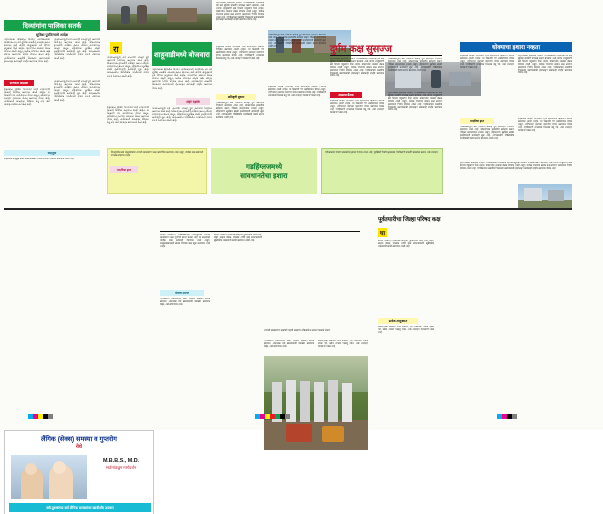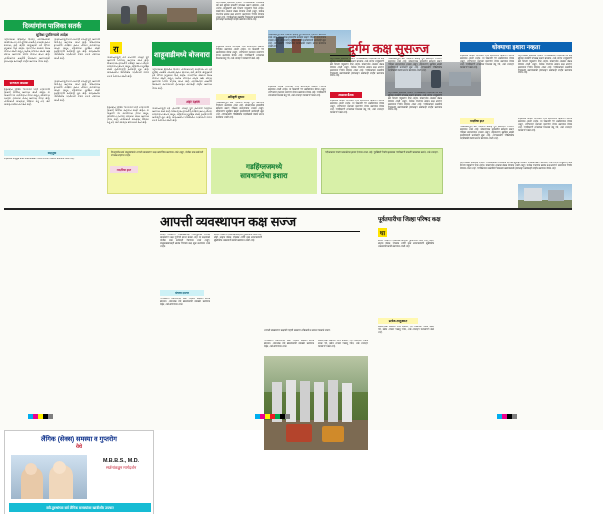--- a/index.html
+++ b/index.html
@@ -137,7 +137,7 @@
       <span>शहरातील विविध भागांमध्ये पाणी साचण्याची ठिकाणे निश्चित करण्यात आली आहेत. या ठिकाणी पंप बसविण्यात येणार असून, अग्निशमन दलाच्या जवानांना तैनात करण्यात येणार आहे. नागरिकांनी अफवांवर विश्वास ठेवू नये, असे आवाहन प्रशासनाने केले आहे.</span>
     </div>
 
-    <div class="abs hl hl-red" style="left:330px;top:44px;width:112px;font-size:13px;line-height:9px;margin-left:18px;">
+    <div class="abs hl hl-red" style="left:330px;top:44px;width:112px;font-size:10px;line-height:9px;">
       <span>दुर्गम कक्ष सुसज्ज</span>
     </div>
     <div class="abs hline" style="left:330px;top:55px;width:112px;"></div>

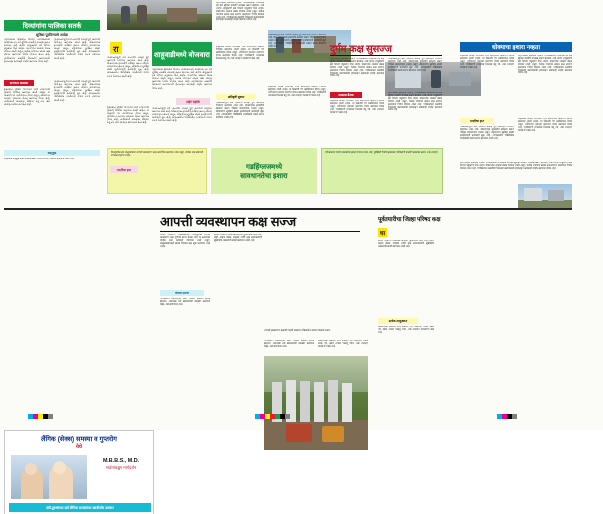--- a/index.html
+++ b/index.html
@@ -214,9 +214,6 @@
 
     <div class="abs" style="left:4px;top:208px;width:568px;height:2px;background:#222;"></div>
 
-    <div class="abs hl" style="left:160px;top:214px;width:200px;font-size:13px;line-height:15px;color:#111;">
-      <span>आपत्ती व्यवस्थापन कक्ष सज्ज</span>
-    </div>
     <div class="abs hline" style="left:160px;top:231px;width:200px;"></div>
 
     <div class="abs hl" style="left:378px;top:216px;width:80px;font-size:6px;line-height:7px;color:#111;">

